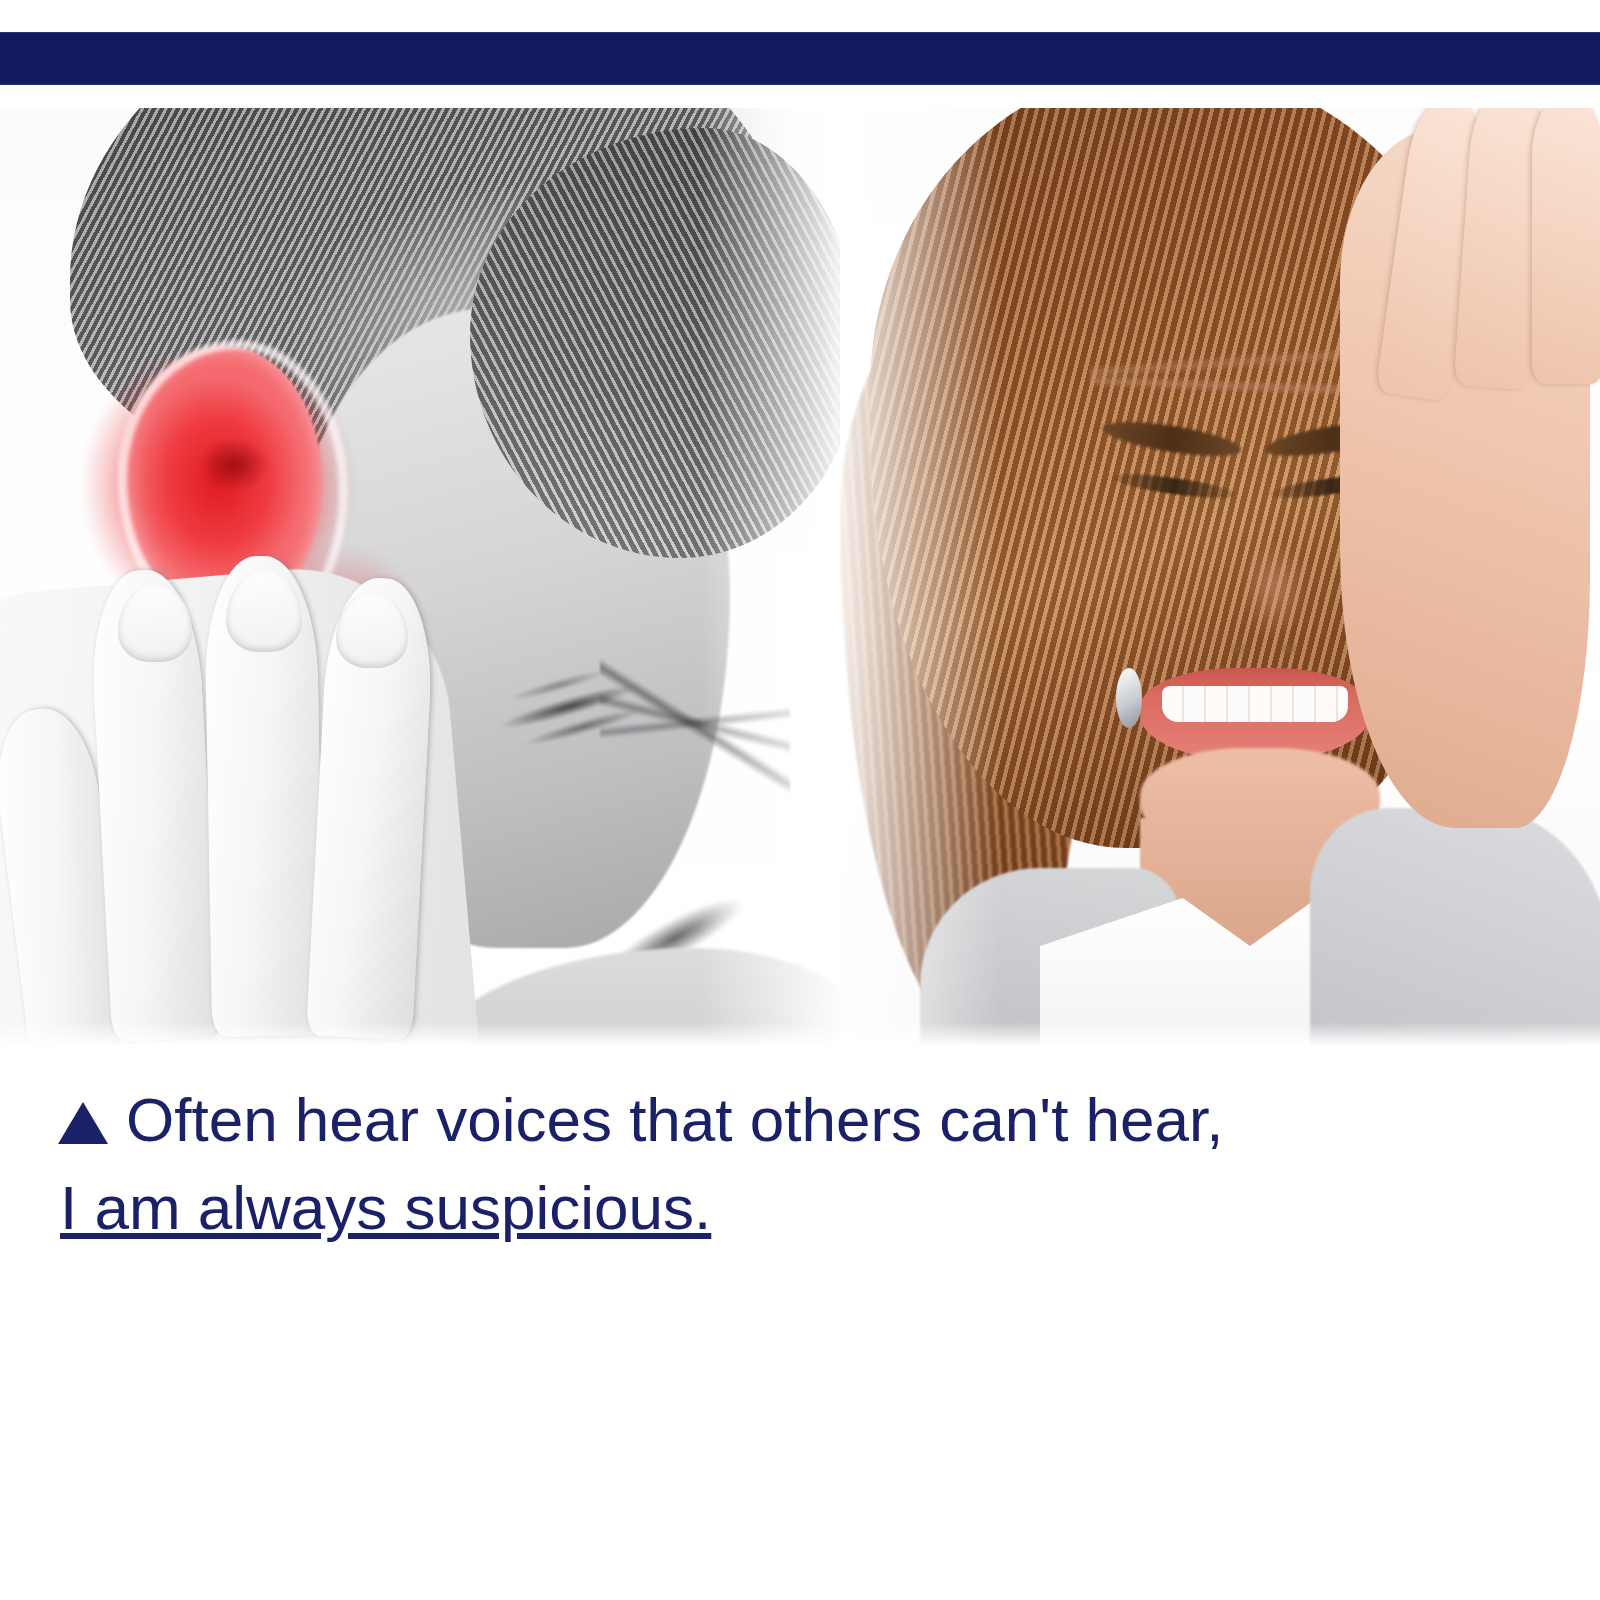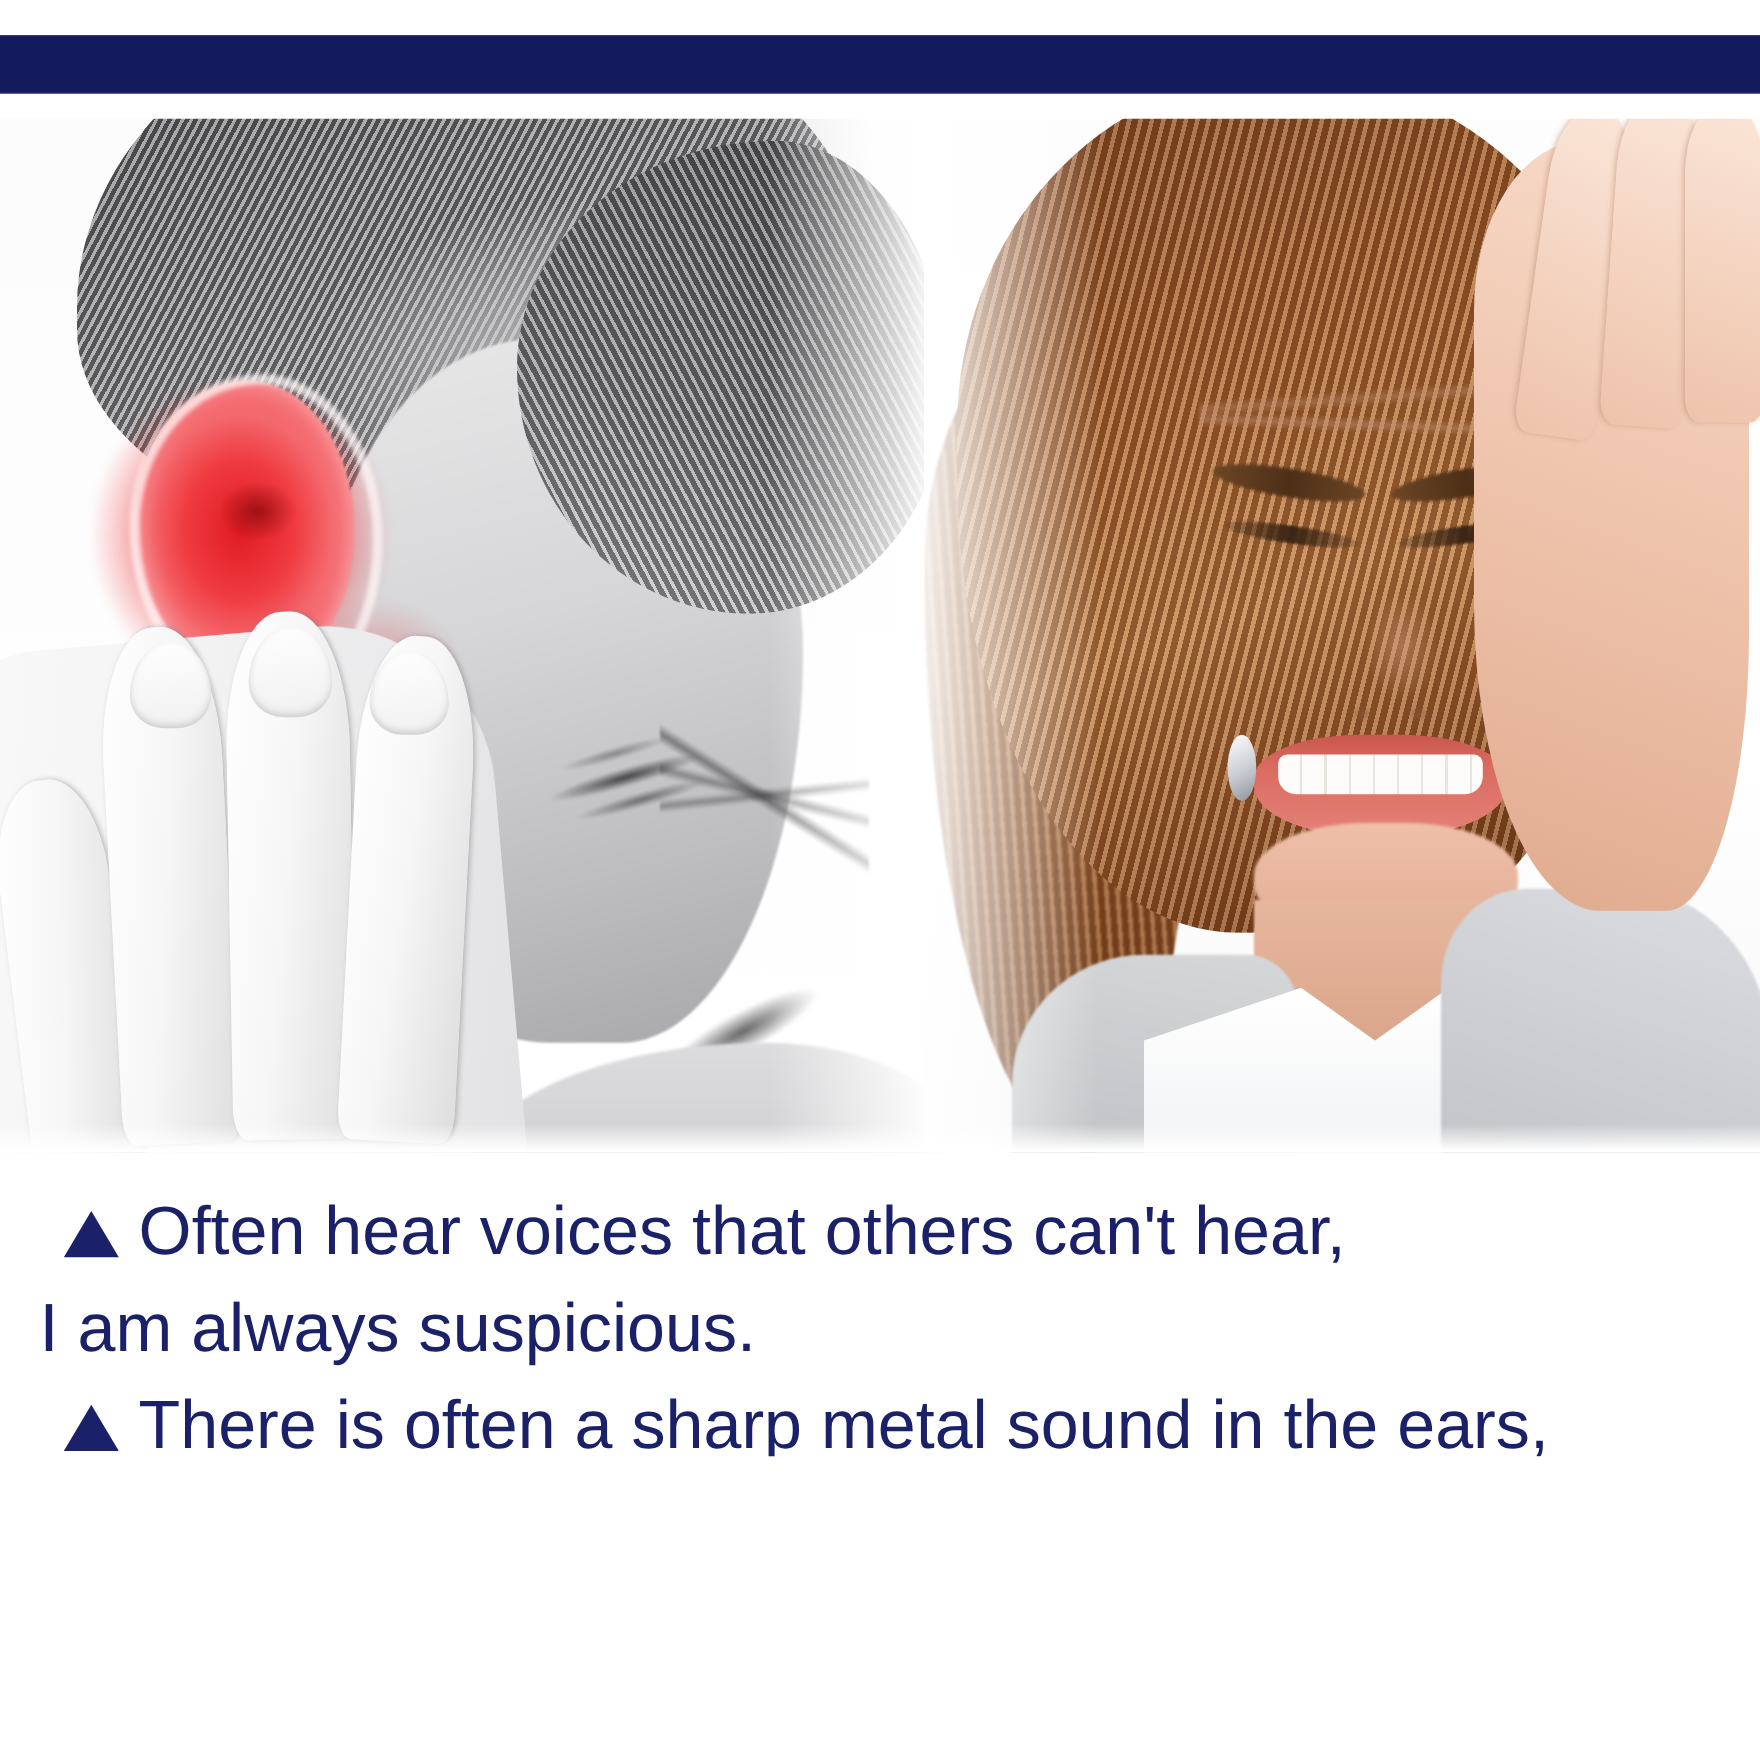--- a/index.html
+++ b/index.html
@@ -369,7 +369,7 @@
     font-family: "Liberation Sans", sans-serif;
   }
   .cap-line.bulleted { padding-left: 58px; }
-  .cap-line.plain    { padding-left: 36px; }
+  .cap-line.plain    { padding-left: 60px; text-decoration: underline; }
   .tri {
     display: inline-block;
     width: 0; height: 0;

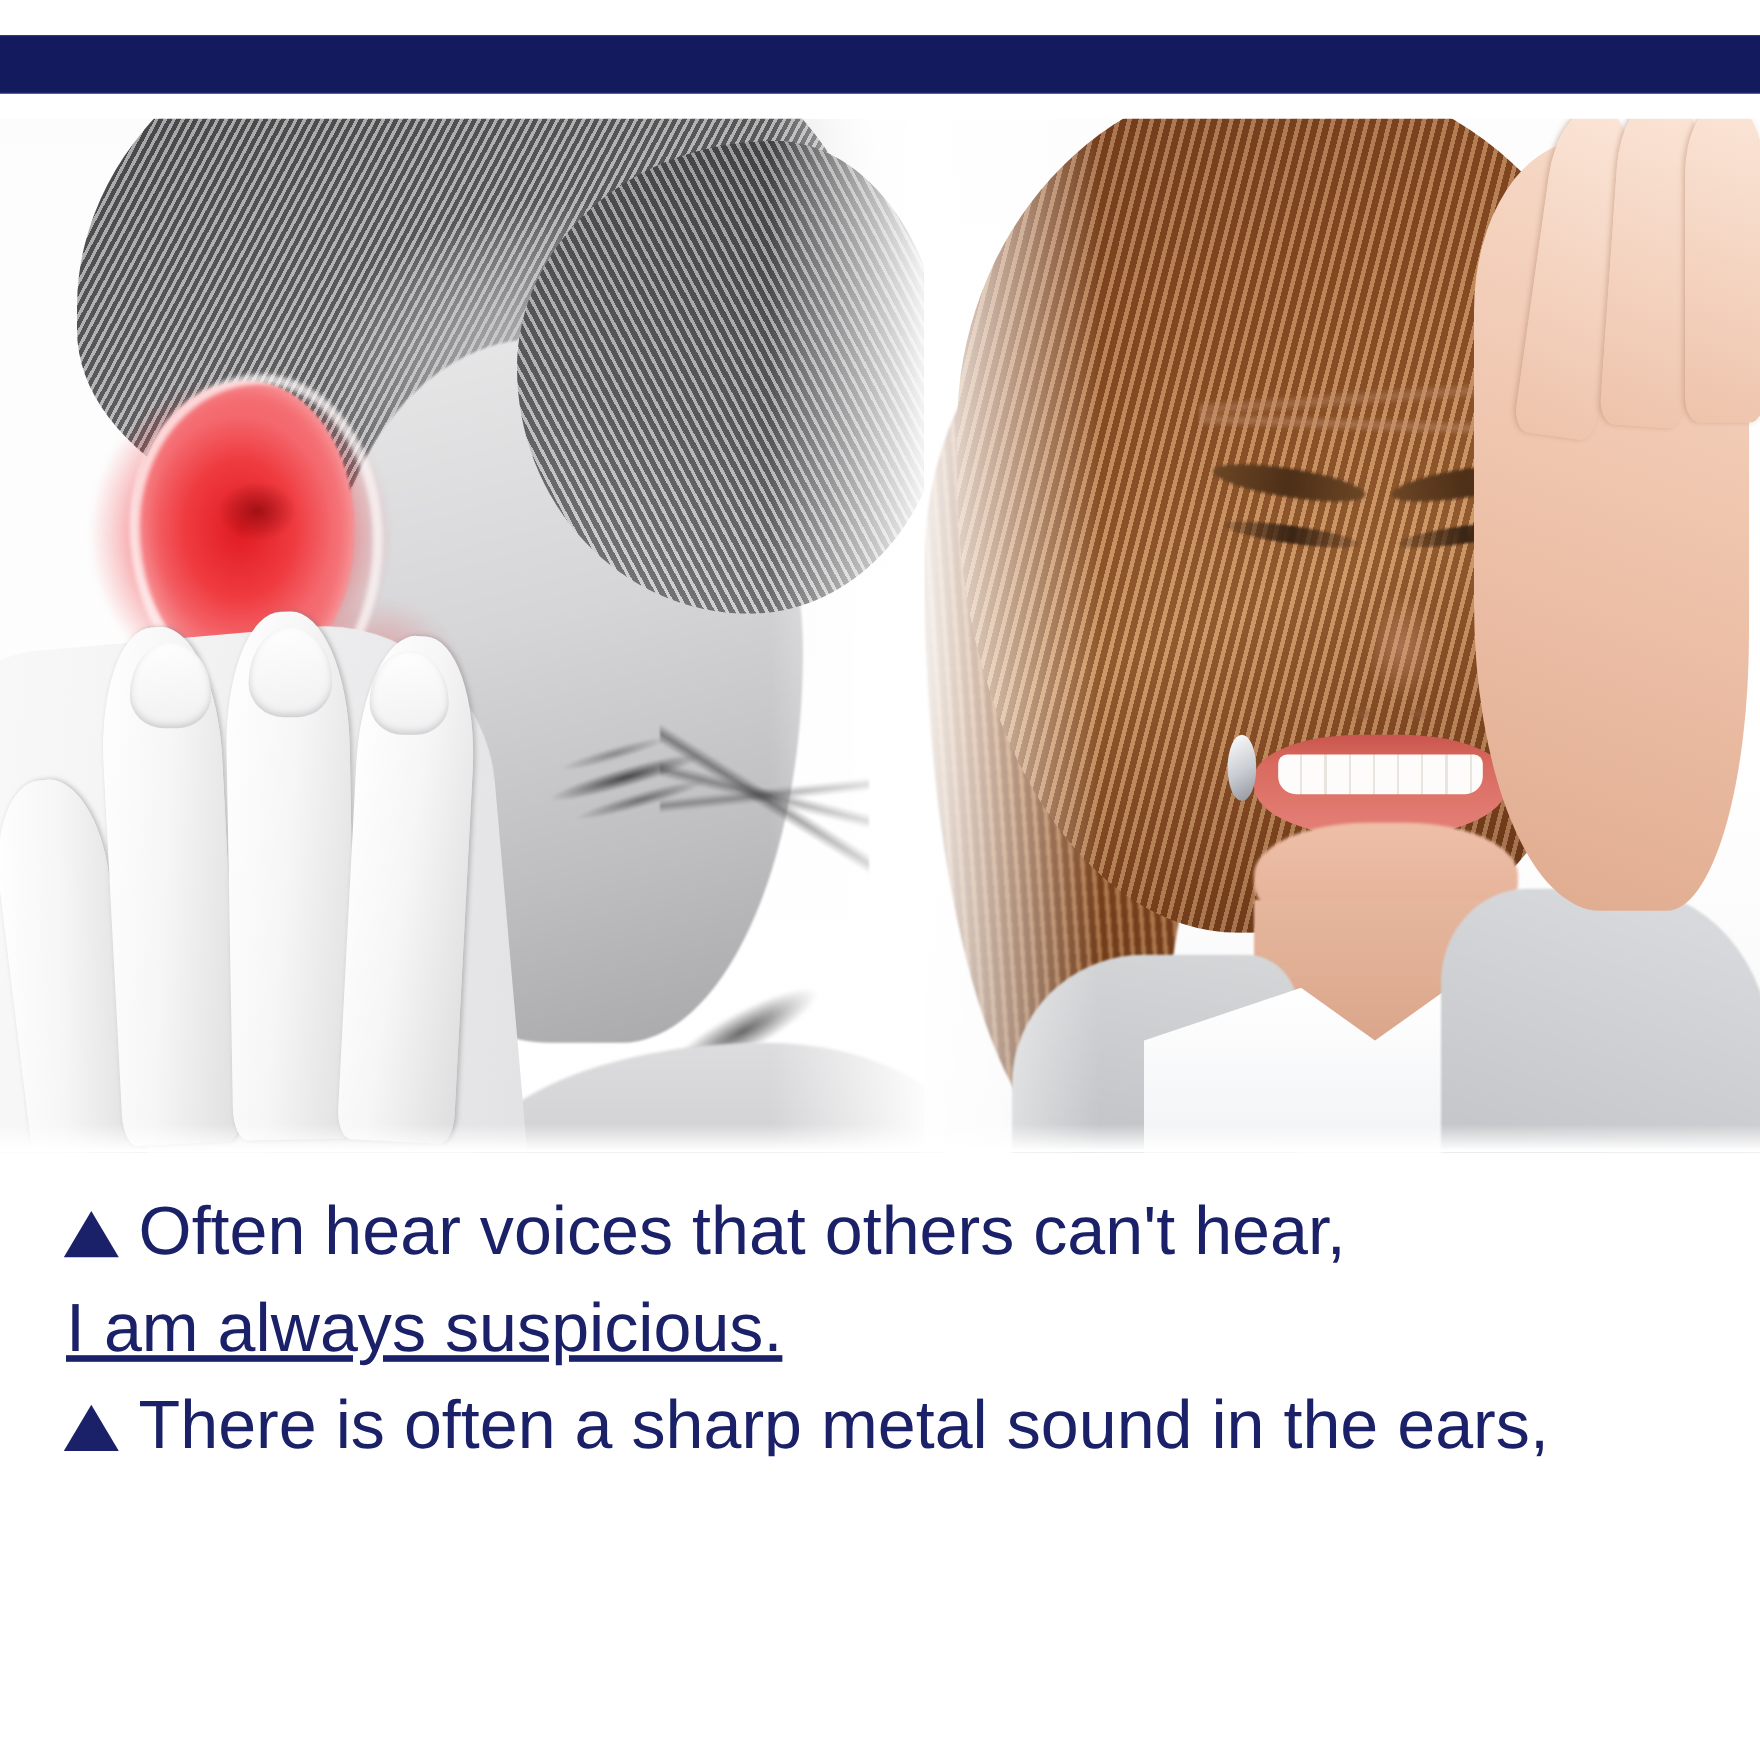--- a/index.html
+++ b/index.html
@@ -451,9 +451,6 @@
       <span>I am always suspicious.</span>
     </div>
 
-    <div class="cap-line bulleted">
-      <span class="tri"></span><span>There is often a sharp metal sound in the ears,</span>
-    </div>
 
 
   </div>

